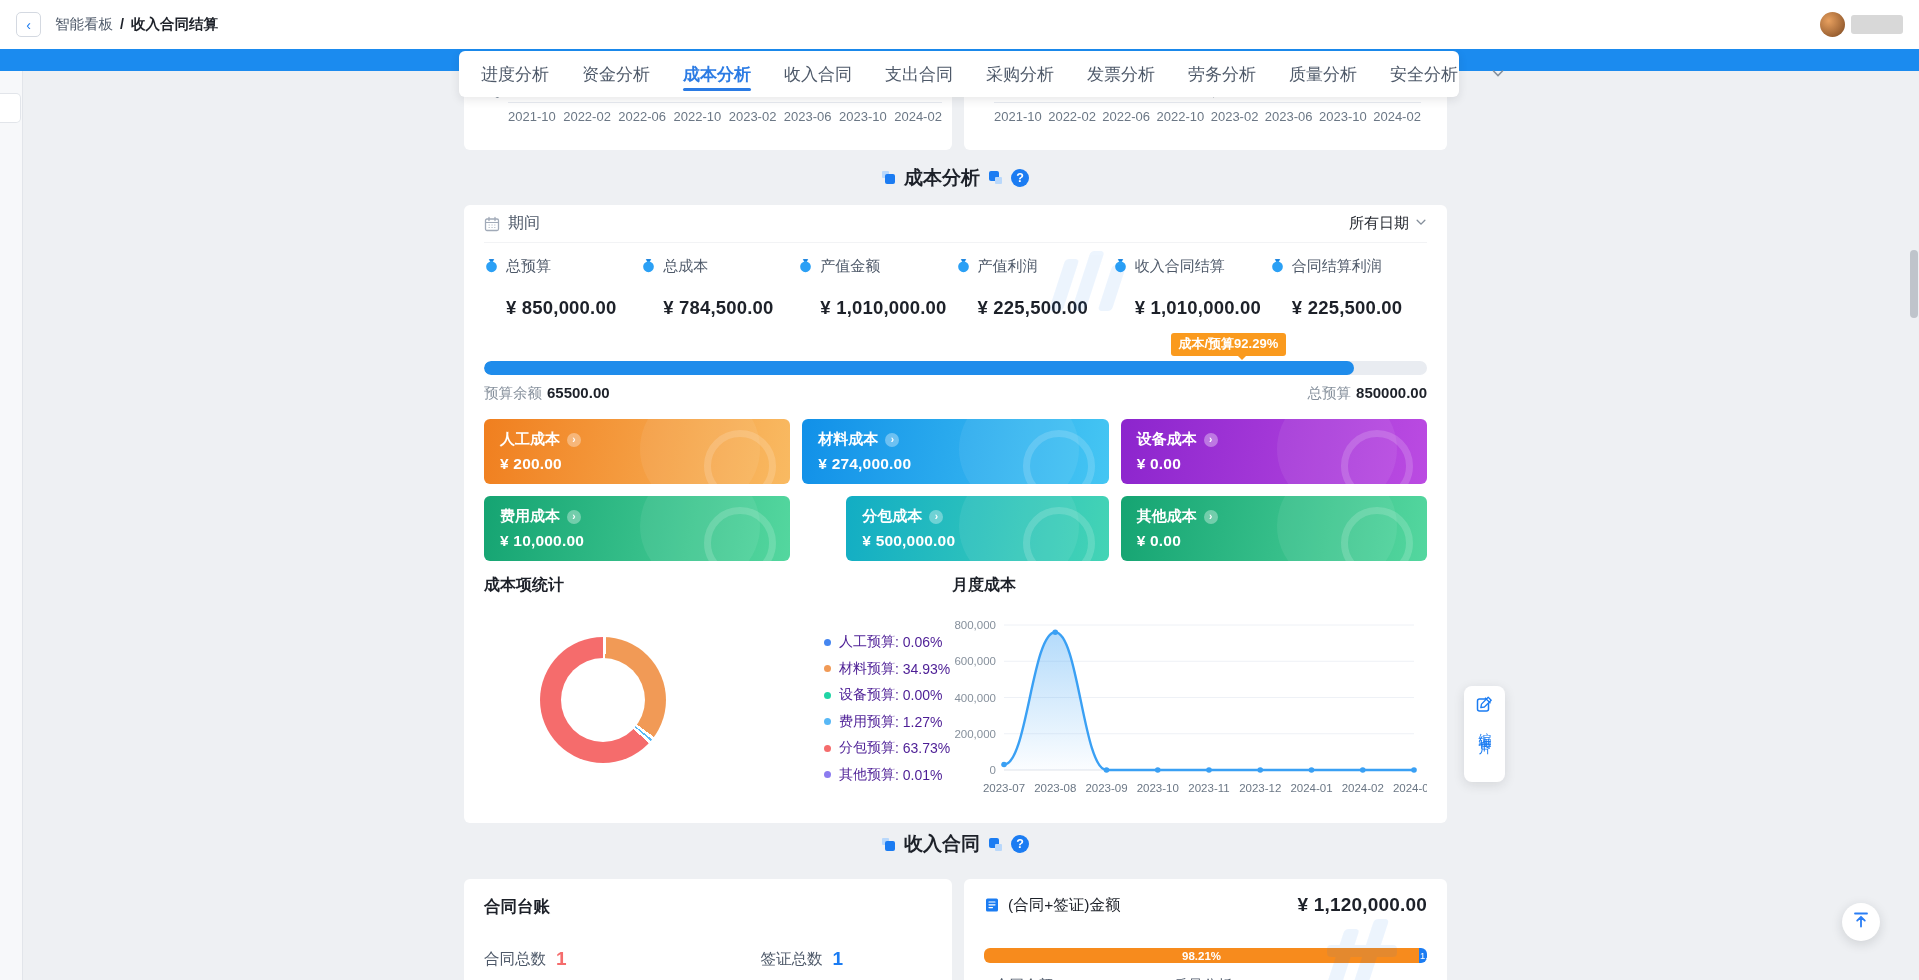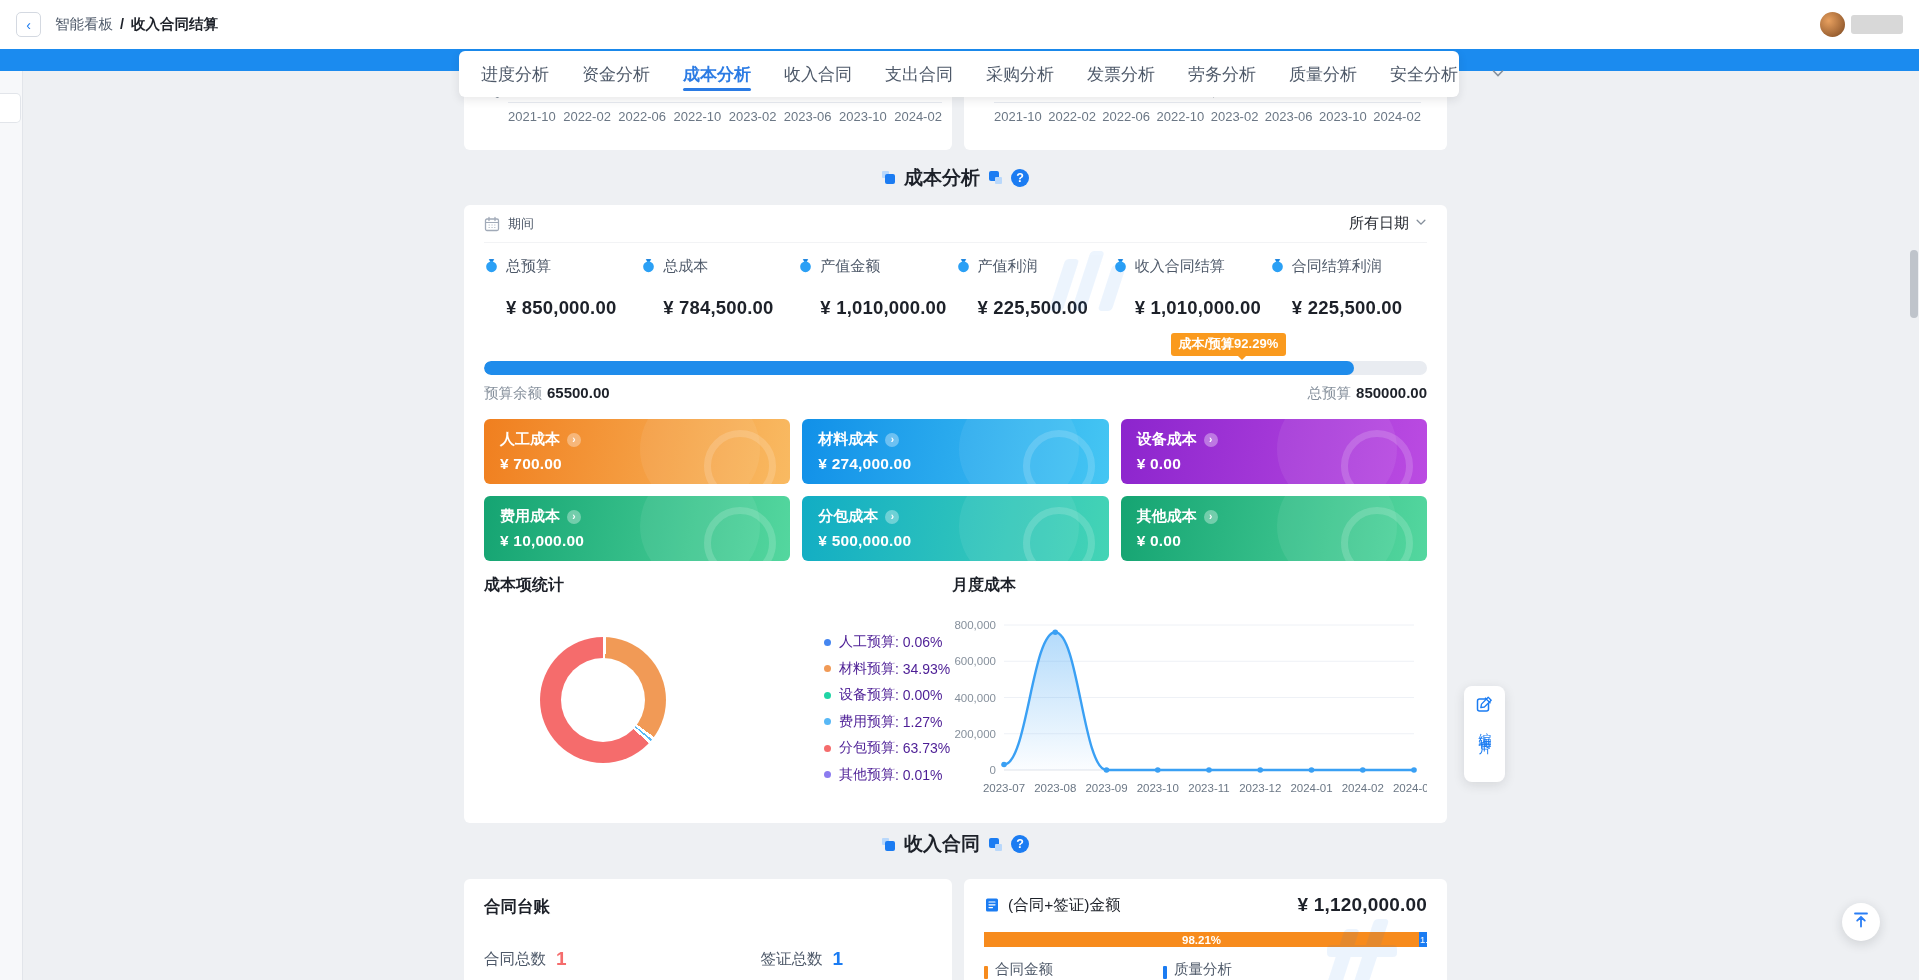--- a/index.html
+++ b/index.html
@@ -60,7 +60,7 @@
   .main-card { background:#fff; border-radius:6px; margin-top:0; padding:0 20px 10px; position:relative; overflow:hidden; }
   .period-row { height:38px; display:flex; align-items:center; border-bottom:1px solid #f2f3f5; }
   .cal-icon { color:#a1aab8; margin-right:8px; display:flex; }
-  .period-label { font-size:13px; color:#4e5969; }
+  .period-label { font-size:16px; color:#4e5969; }
   .period-value { margin-left:auto; font-size:15px; color:#1d2129; cursor:pointer; display:flex; align-items:center; gap:6px; }
   .period-value .chev { color:#86909c; font-size:12px; }
 

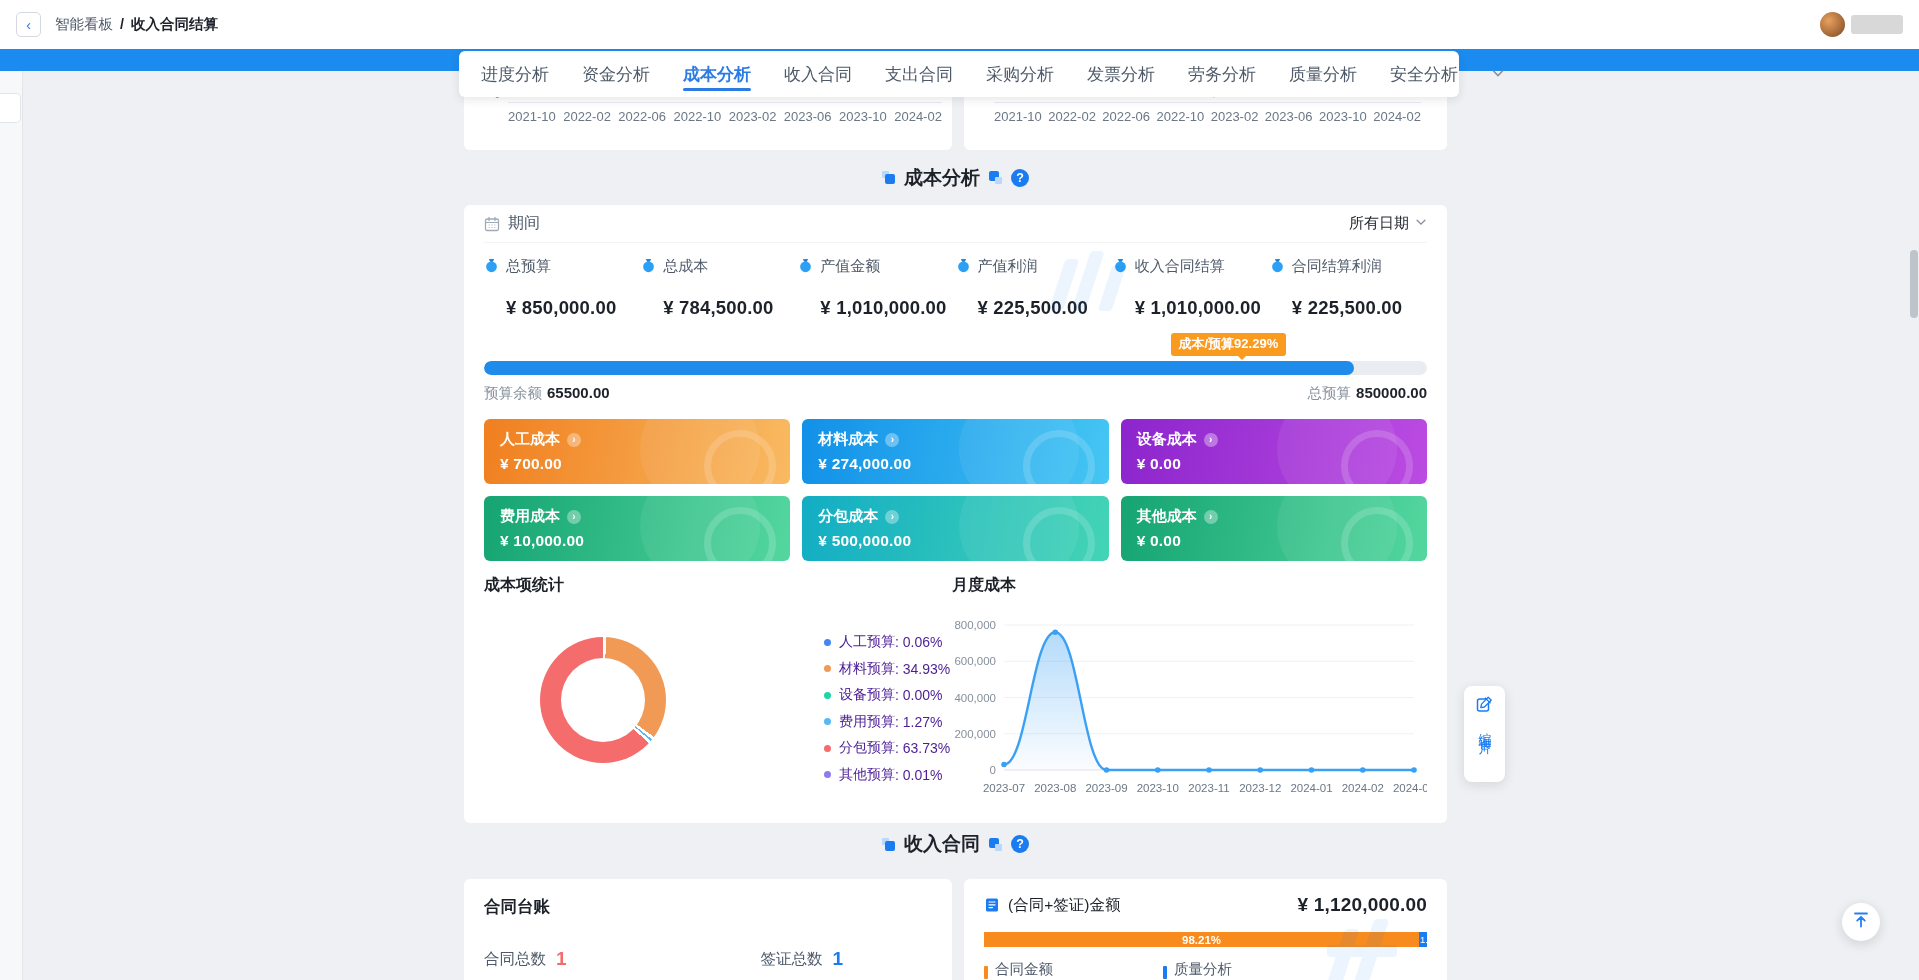--- a/index.html
+++ b/index.html
@@ -329,7 +329,7 @@
             <span>人工成本</span>
             <span class="cc-chev">›</span>
           </div>
-        <div class="cc-val">¥ 700.00</div>
+        <div class="cc-val">¥ 200.00</div>
       </div>
       <div class="cost-card" style="background: linear-gradient(100deg, rgb(17, 144, 232), rgb(69, 198, 243));">
         <div class="cc-title">

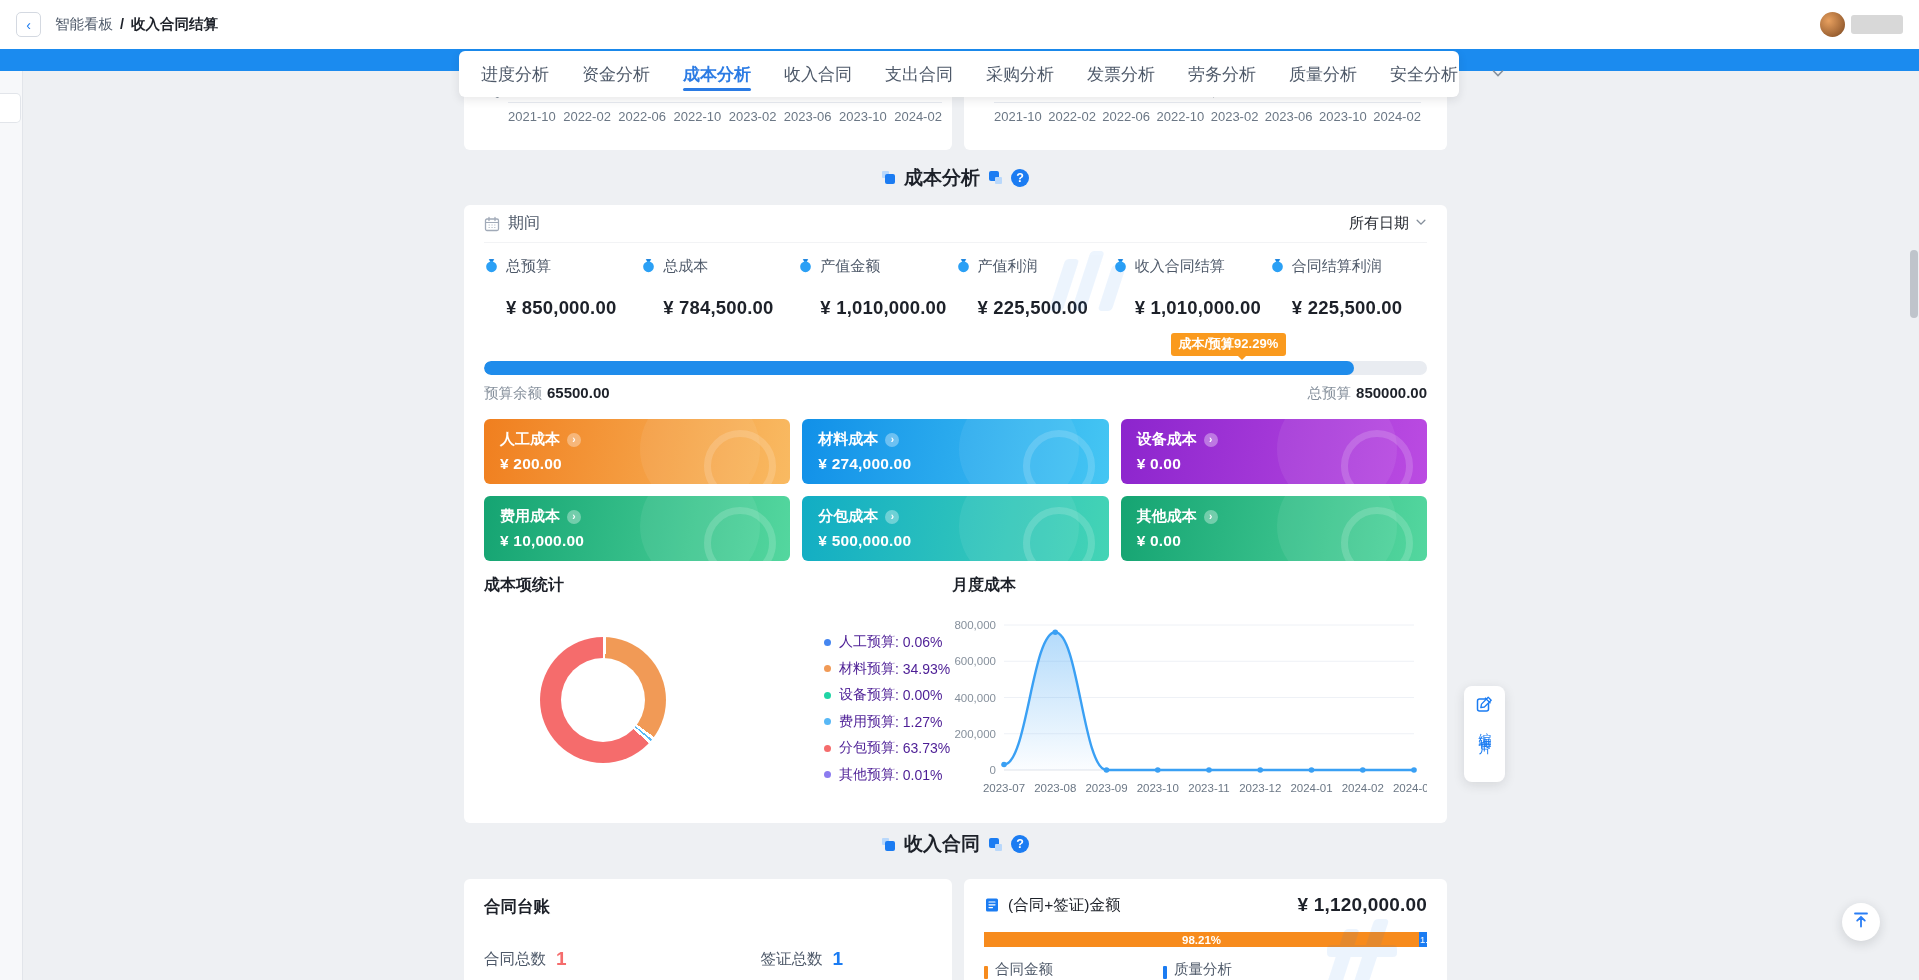--- a/index.html
+++ b/index.html
@@ -352,7 +352,7 @@
           </div>
         <div class="cc-val">¥ 10,000.00</div>
       </div>
-      <div class="cost-card" style="background: linear-gradient(100deg, rgb(18, 173, 196), rgb(68, 212, 181));">
+      <div class="cost-card" style="background: linear-gradient(100deg, rgb(18, 173, 196), rgb(68, 212, 181)); margin-left: 44px;">
         <div class="cc-title">
             <span>分包成本</span>
             <span class="cc-chev">›</span>

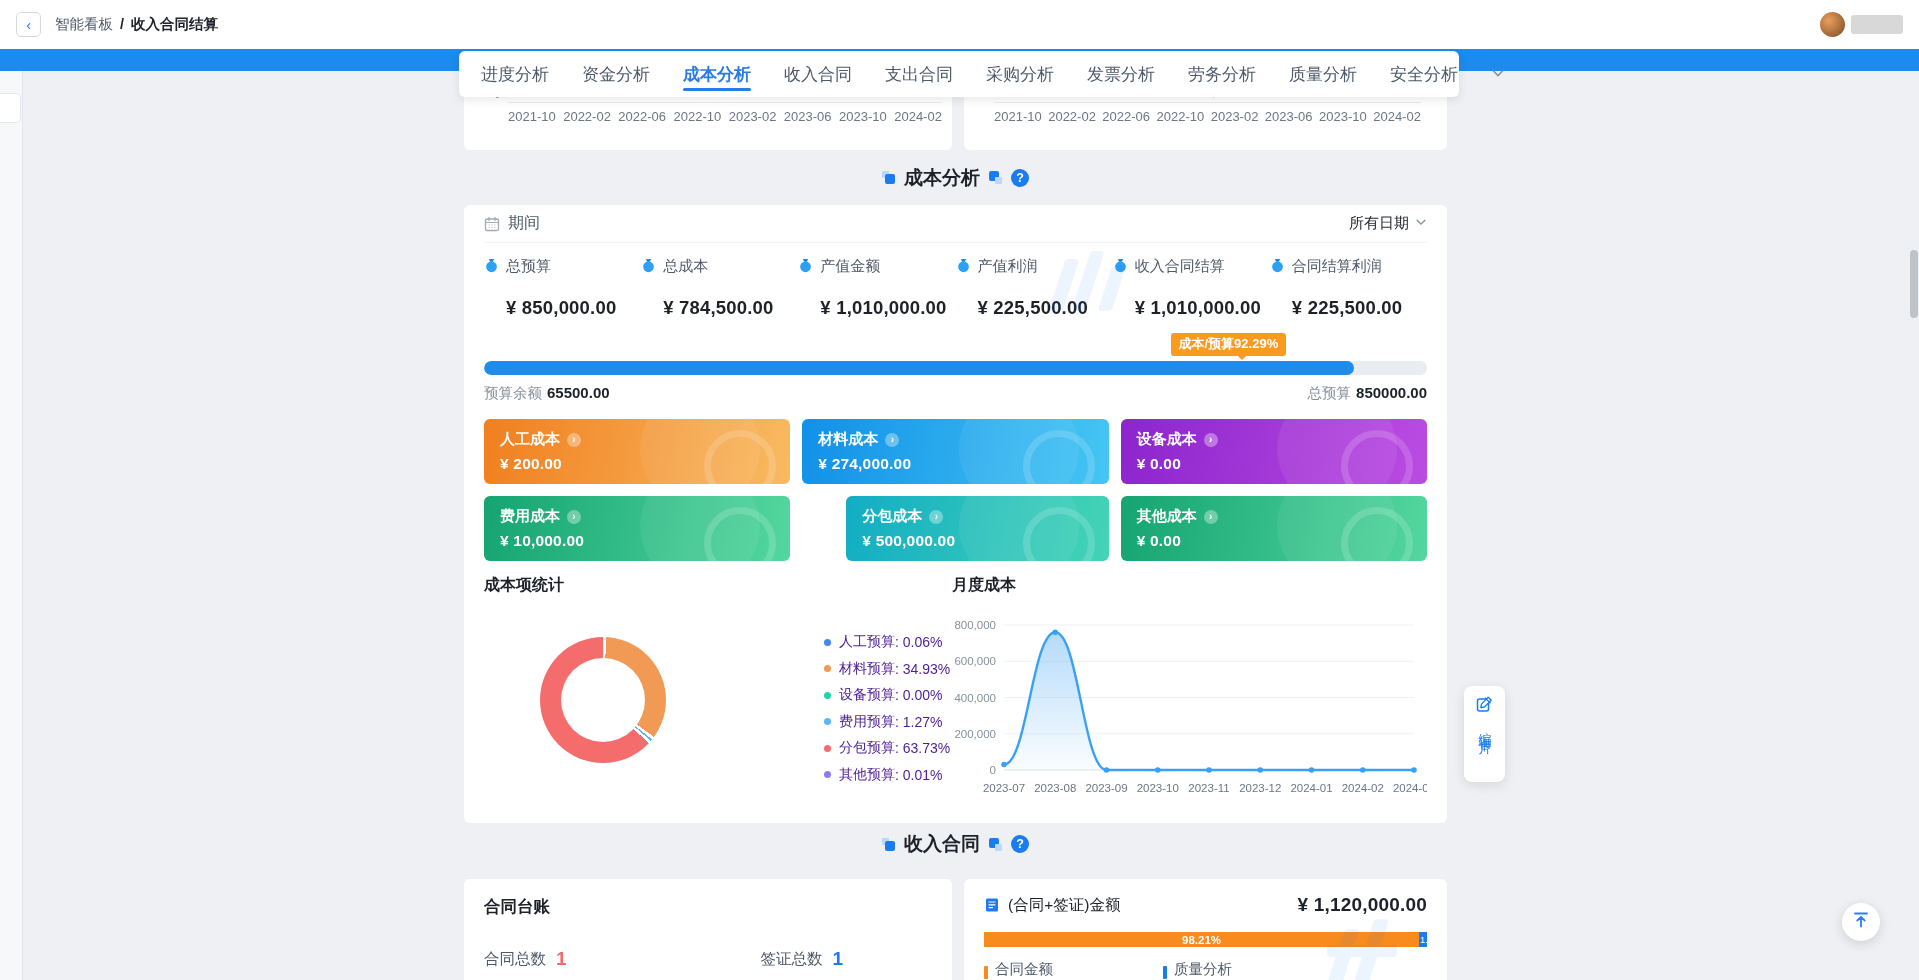--- a/index.html
+++ b/index.html
@@ -115,7 +115,7 @@
   .doc-icon { color:#1b7cf2; margin-right:8px; display:flex; }
   .amount-label { font-size:15.5px; color:#1d2129; }
   .amount-value { margin-left:auto; font-size:19px; font-weight:bold; letter-spacing:.2px; }
-  .split-bar { margin-top:16px; height:15px; border-radius:0; display:flex; overflow:hidden; }
+  .split-bar { margin-top:32px; height:15px; border-radius:6px; display:flex; overflow:hidden; }
   .sb-main { background:#f78b1d; color:#fff; font-size:11.5px; font-weight:bold; display:flex;
     align-items:center; justify-content:center; }
   .sb-rest { flex:1; background:#1b7cf2; color:#fff; font-size:9.5px; overflow:hidden;

